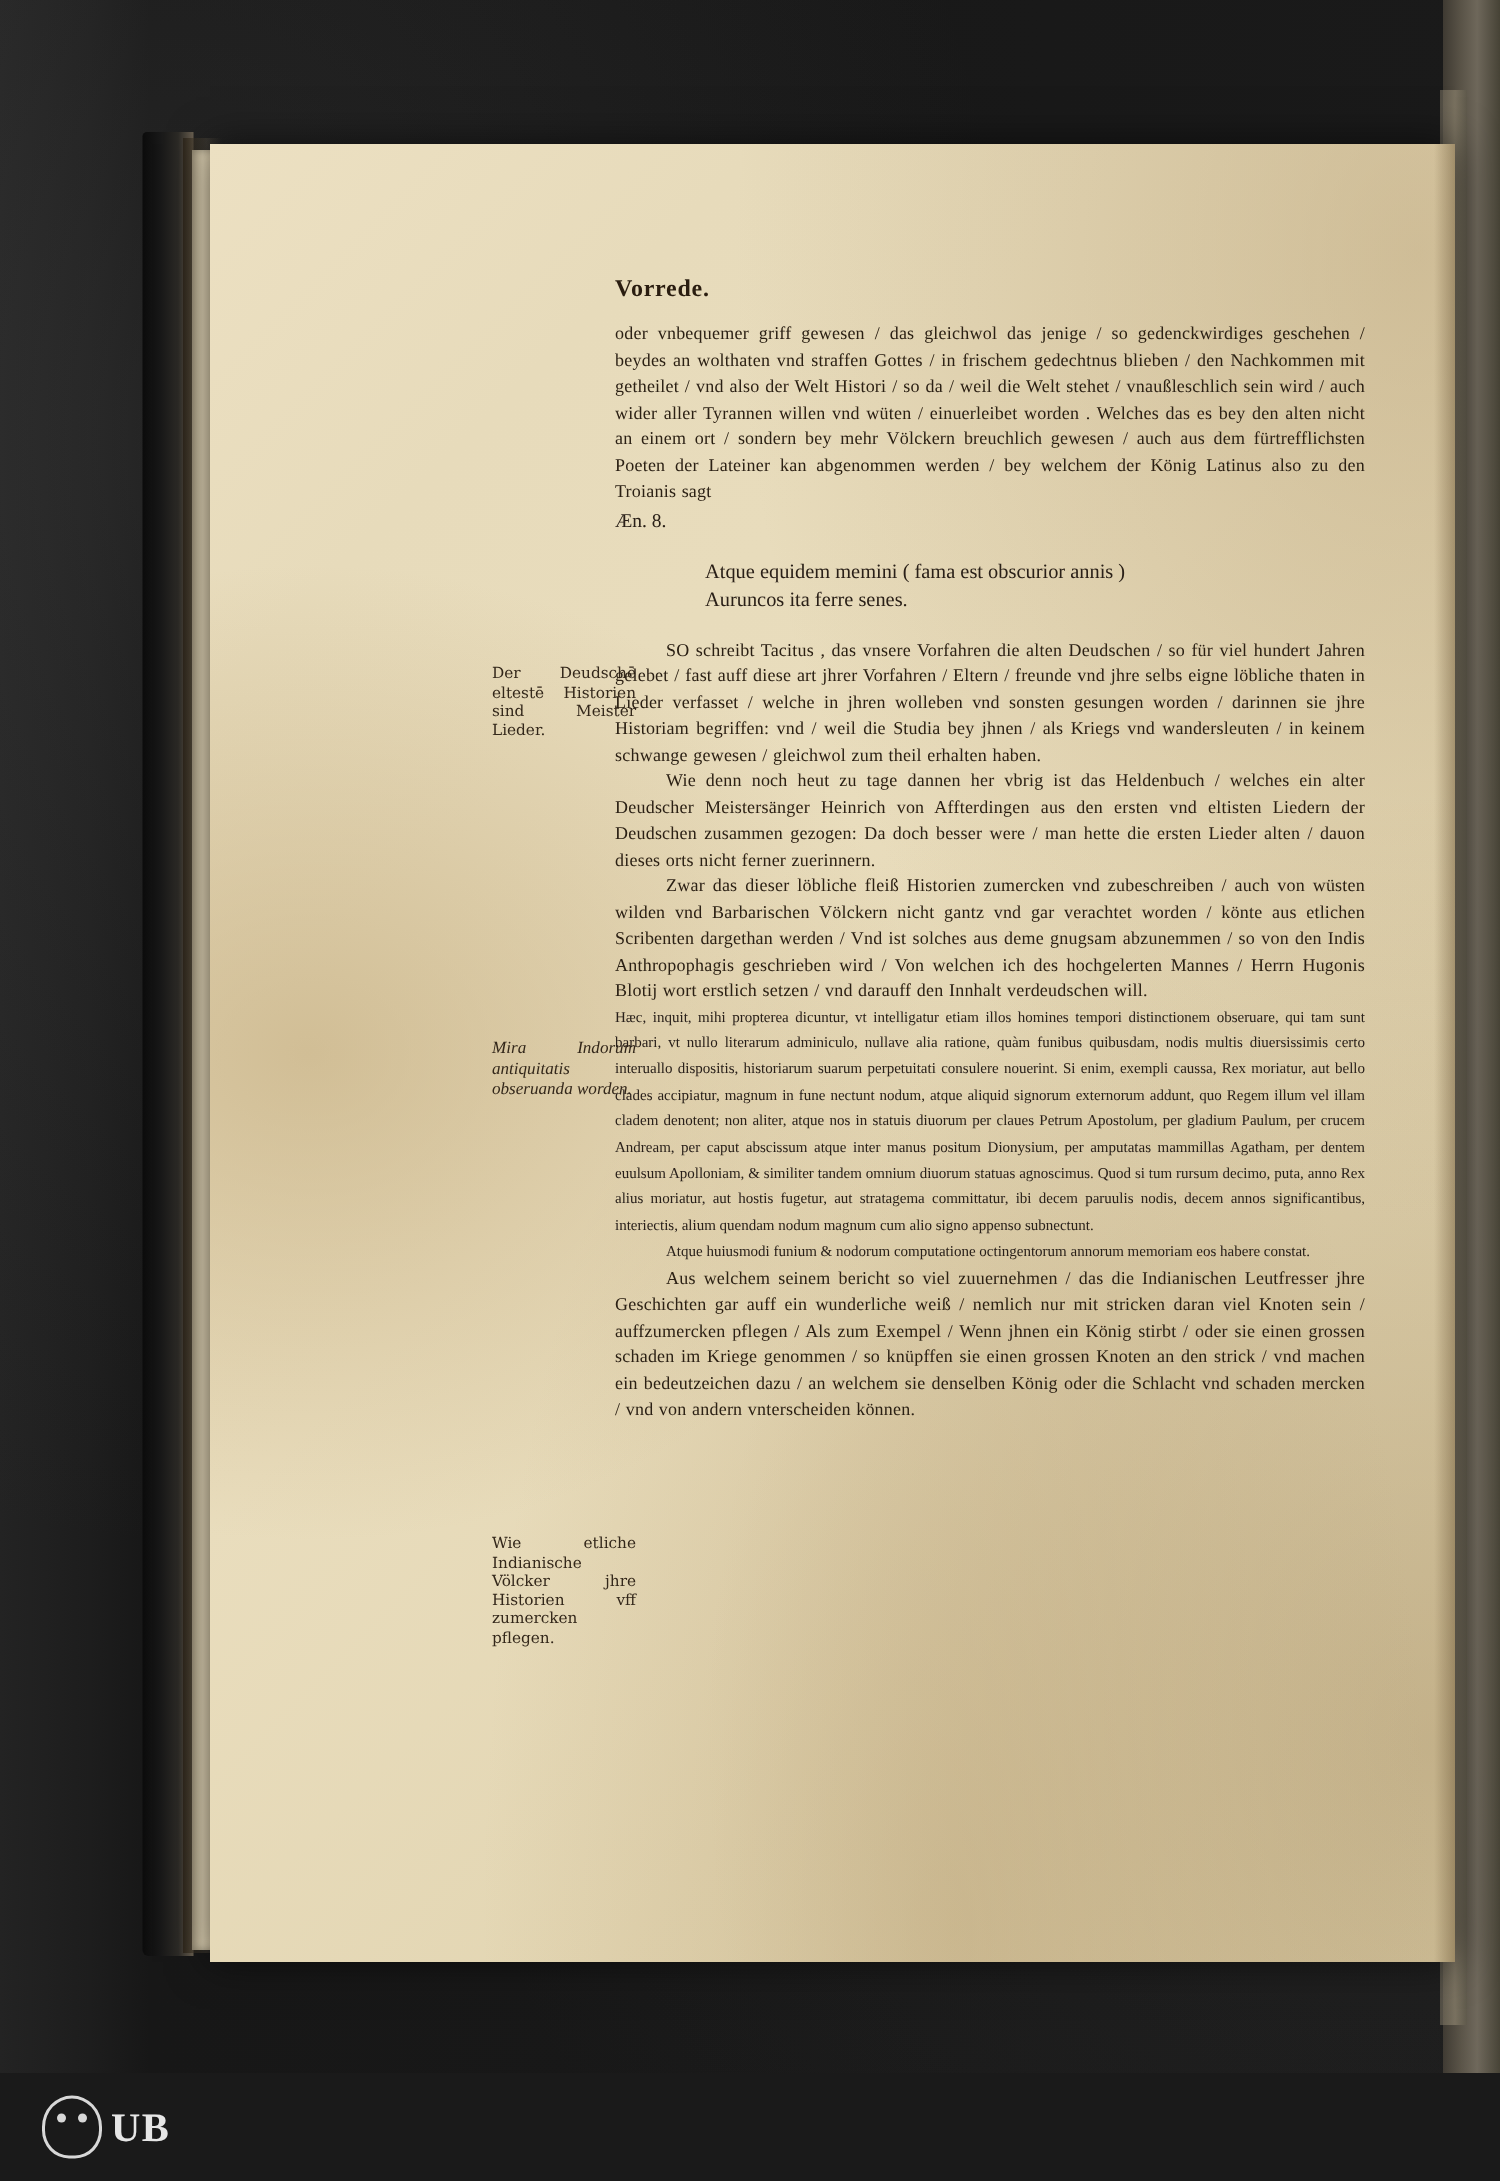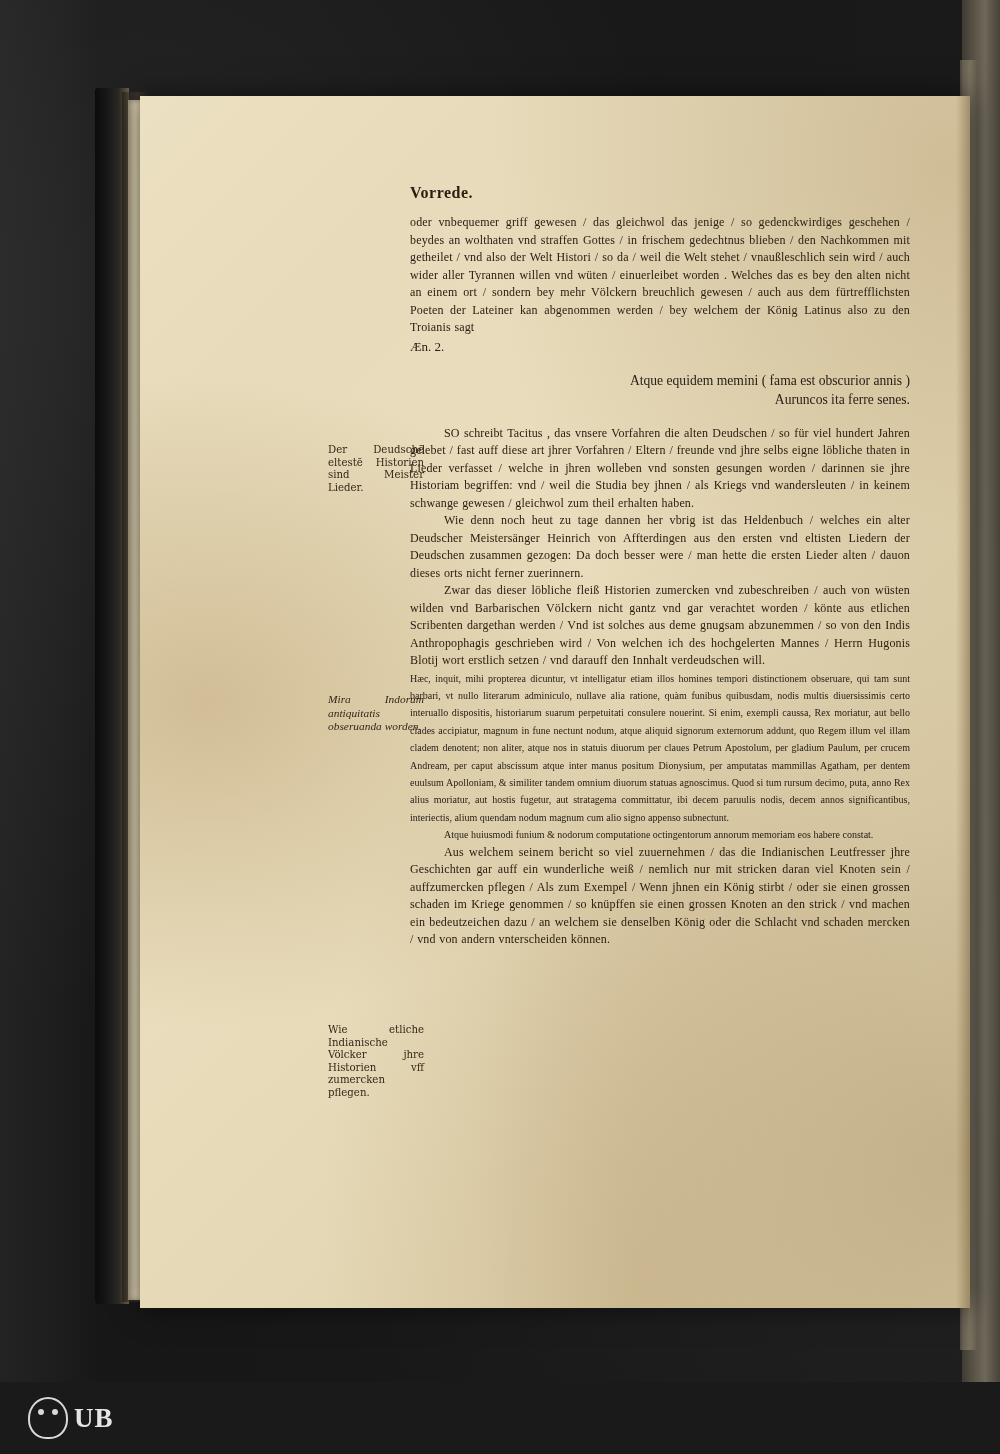--- a/index.html
+++ b/index.html
@@ -265,7 +265,7 @@
     <div class="running-head">Vorrede.</div>
 
     <p class="fraktur para">oder vnbequemer griff gewesen / das gleichwol das jenige / so gedenckwirdiges geschehen / beydes an wolthaten vnd straffen Gottes / in frischem gedechtnus blieben / den Nachkommen mit getheilet / vnd also der Welt Histori / so da / weil die Welt stehet / vnaußleschlich sein wird / auch wider aller Tyrannen willen vnd wüten / einuerleibet worden . Welches das es bey den alten nicht an einem ort / sondern bey mehr Völckern breuchlich gewesen / auch aus dem fürtrefflichsten Poeten der Lateiner kan abgenommen werden / bey welchem der König Latinus also zu den Troianis sagt</p>
-    <div class="ref-line">Æn. 2.</div>
+    <div class="ref-line">Æn. 8.</div>
 
     <div class="verse">
       <div>Atque equidem memini ( fama est obscurior annis )</div>

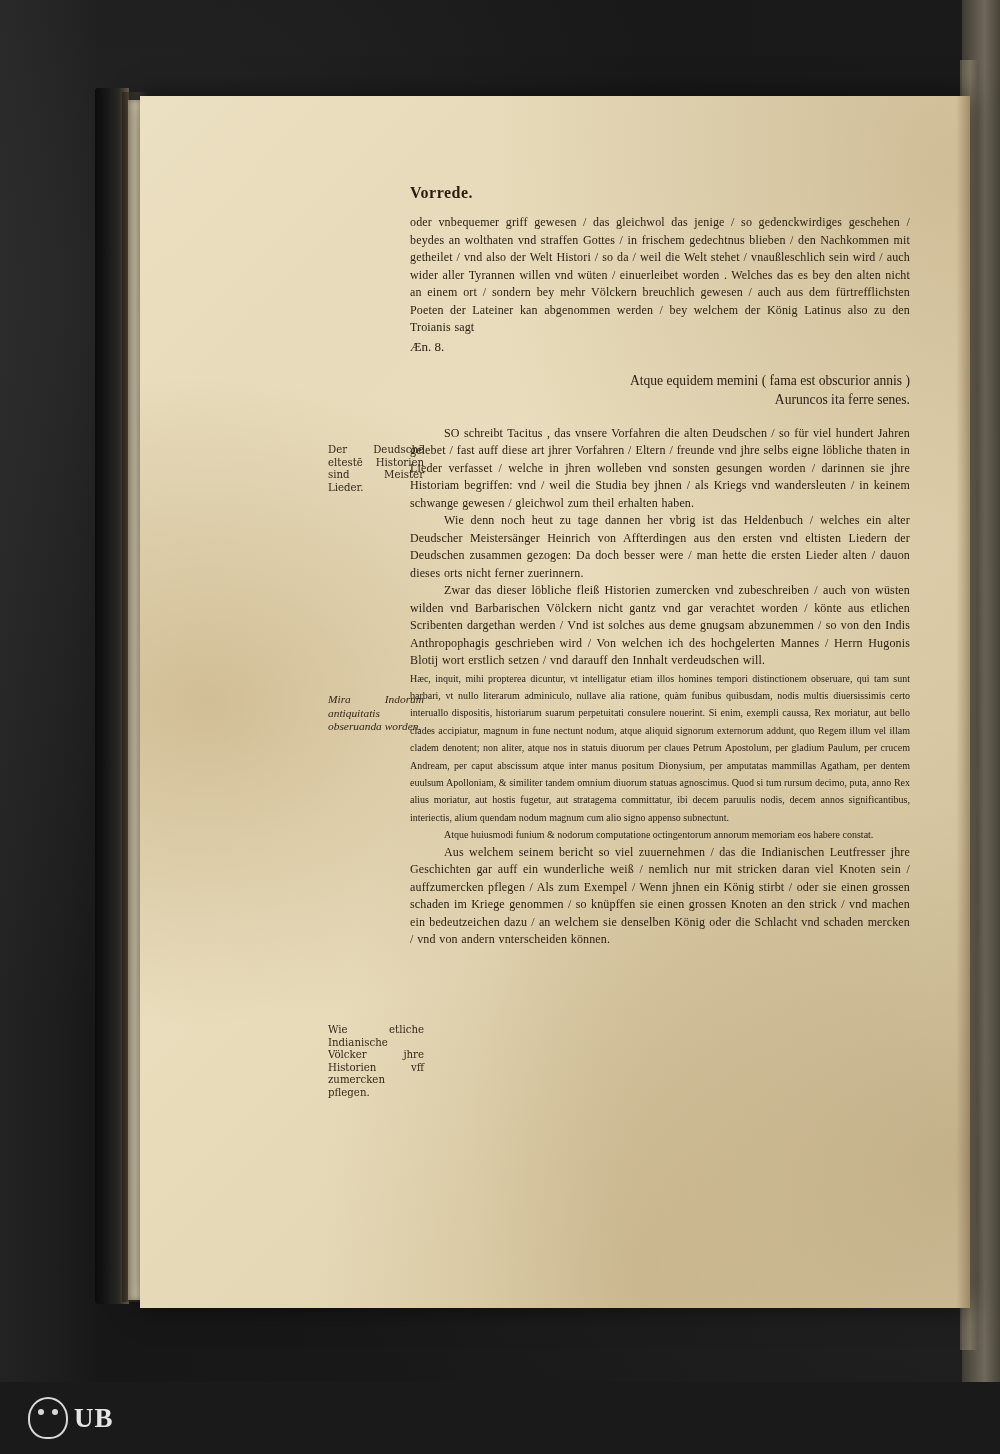--- a/index.html
+++ b/index.html
@@ -146,7 +146,6 @@
     line-height: 19px;
     margin: 16px 0 16px 60px;
     color: #2a2018;
-    text-align: right;
   }
   .ref-line {
     font-family: "Liberation Serif", serif;

